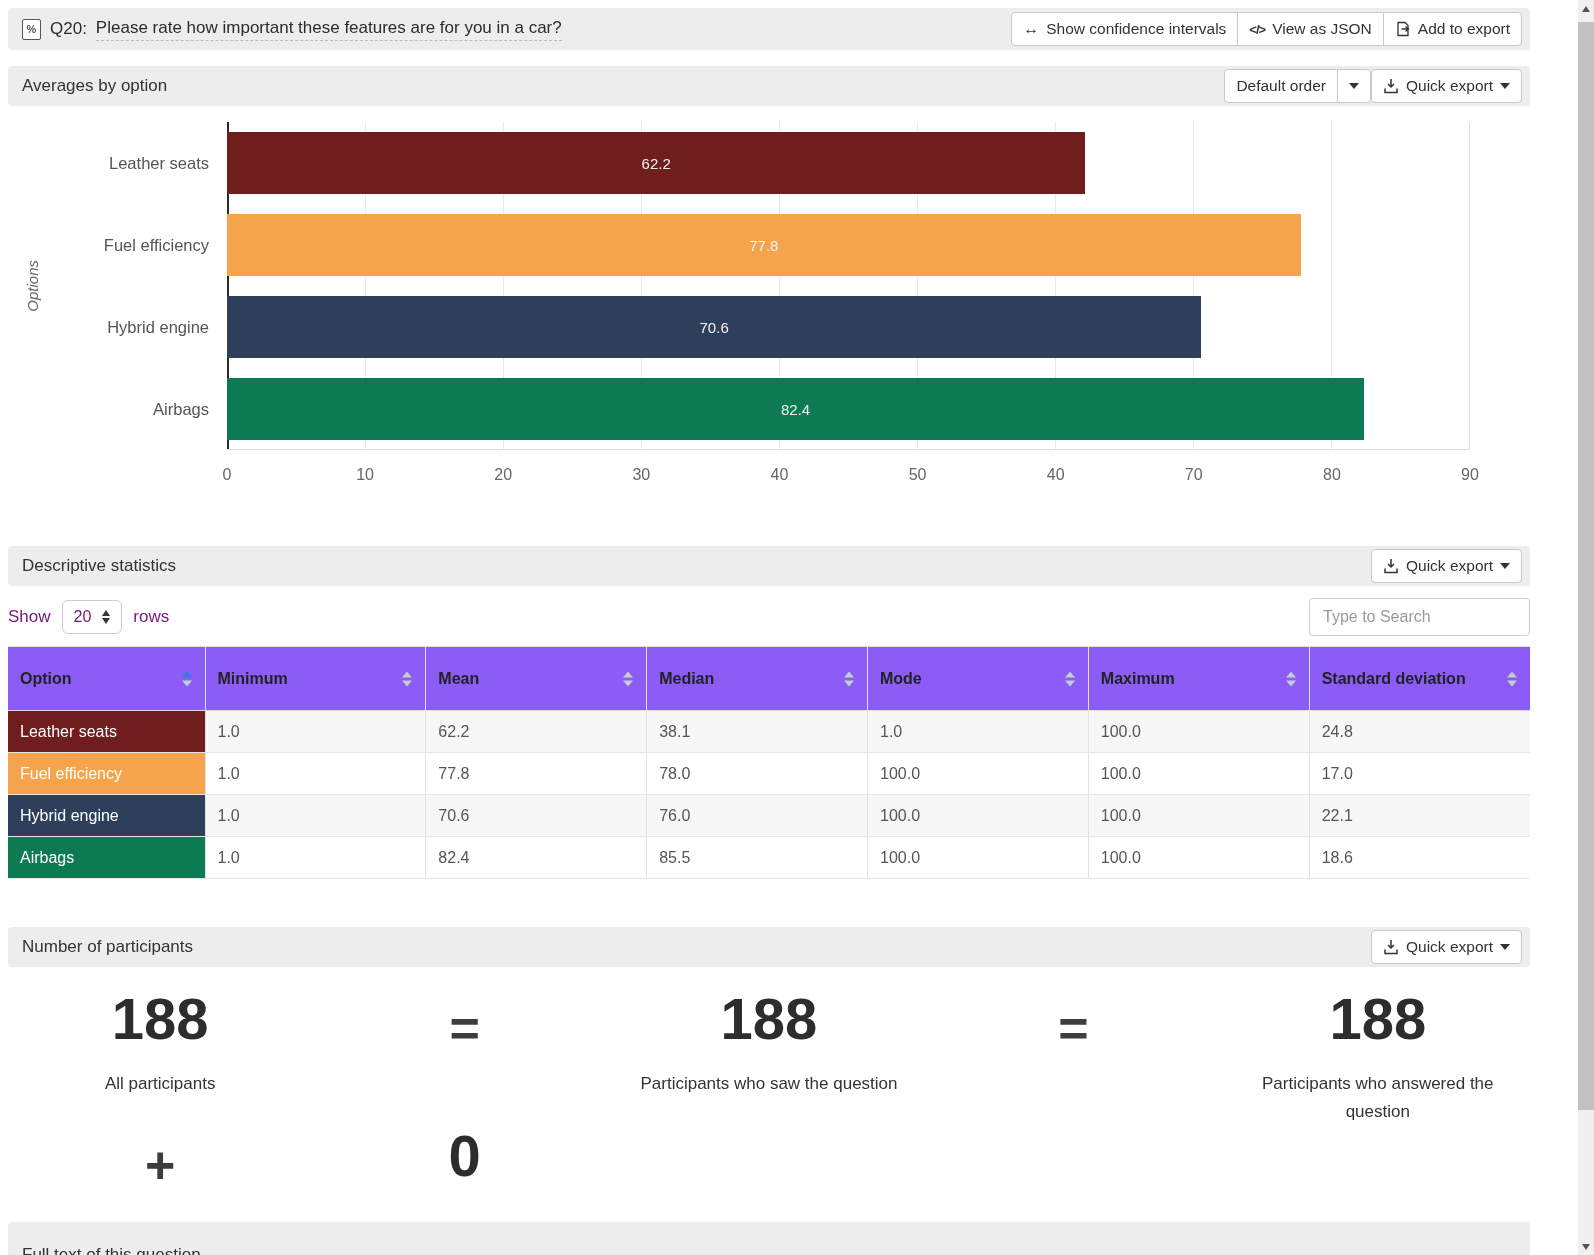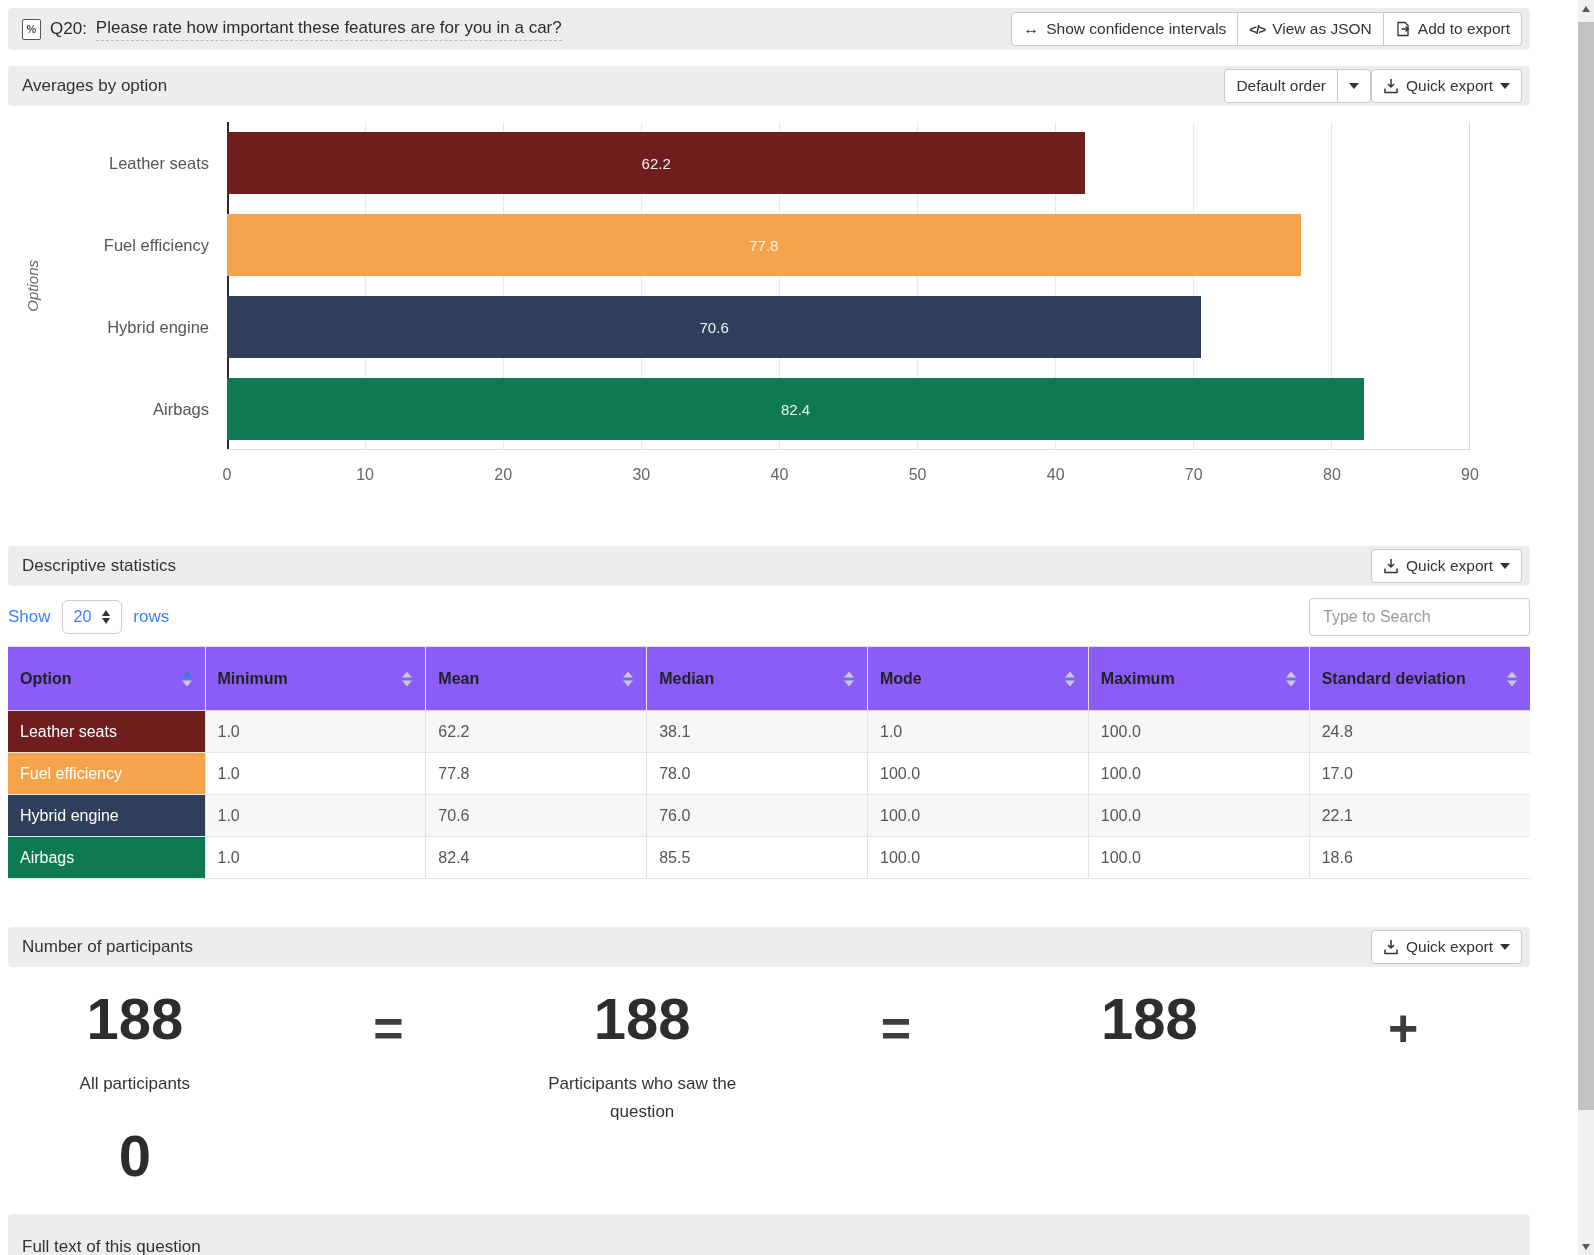--- a/index.html
+++ b/index.html
@@ -59,7 +59,7 @@
 
   
   .controls { display:flex; justify-content:space-between; align-items:center; margin:12px 0 10px; }
-  .show-group { display:flex; align-items:center; gap:11px; font-size:17px; color:#3b82f6; }
+  .show-group { display:flex; align-items:center; gap:11px; font-size:17px; color:#701a75; }
   .rows-select { display:flex; align-items:center; gap:11px; border:1px solid #ccc; border-radius:6px; padding:7px 11px; cursor:pointer; background:#fff; font-size:16px; }
   .spinner i { display:block; width:0; height:0; border-left:4.5px solid transparent; border-right:4.5px solid transparent; }
   .spinner .up { border-bottom:6px solid #333; margin-bottom:2.5px; }

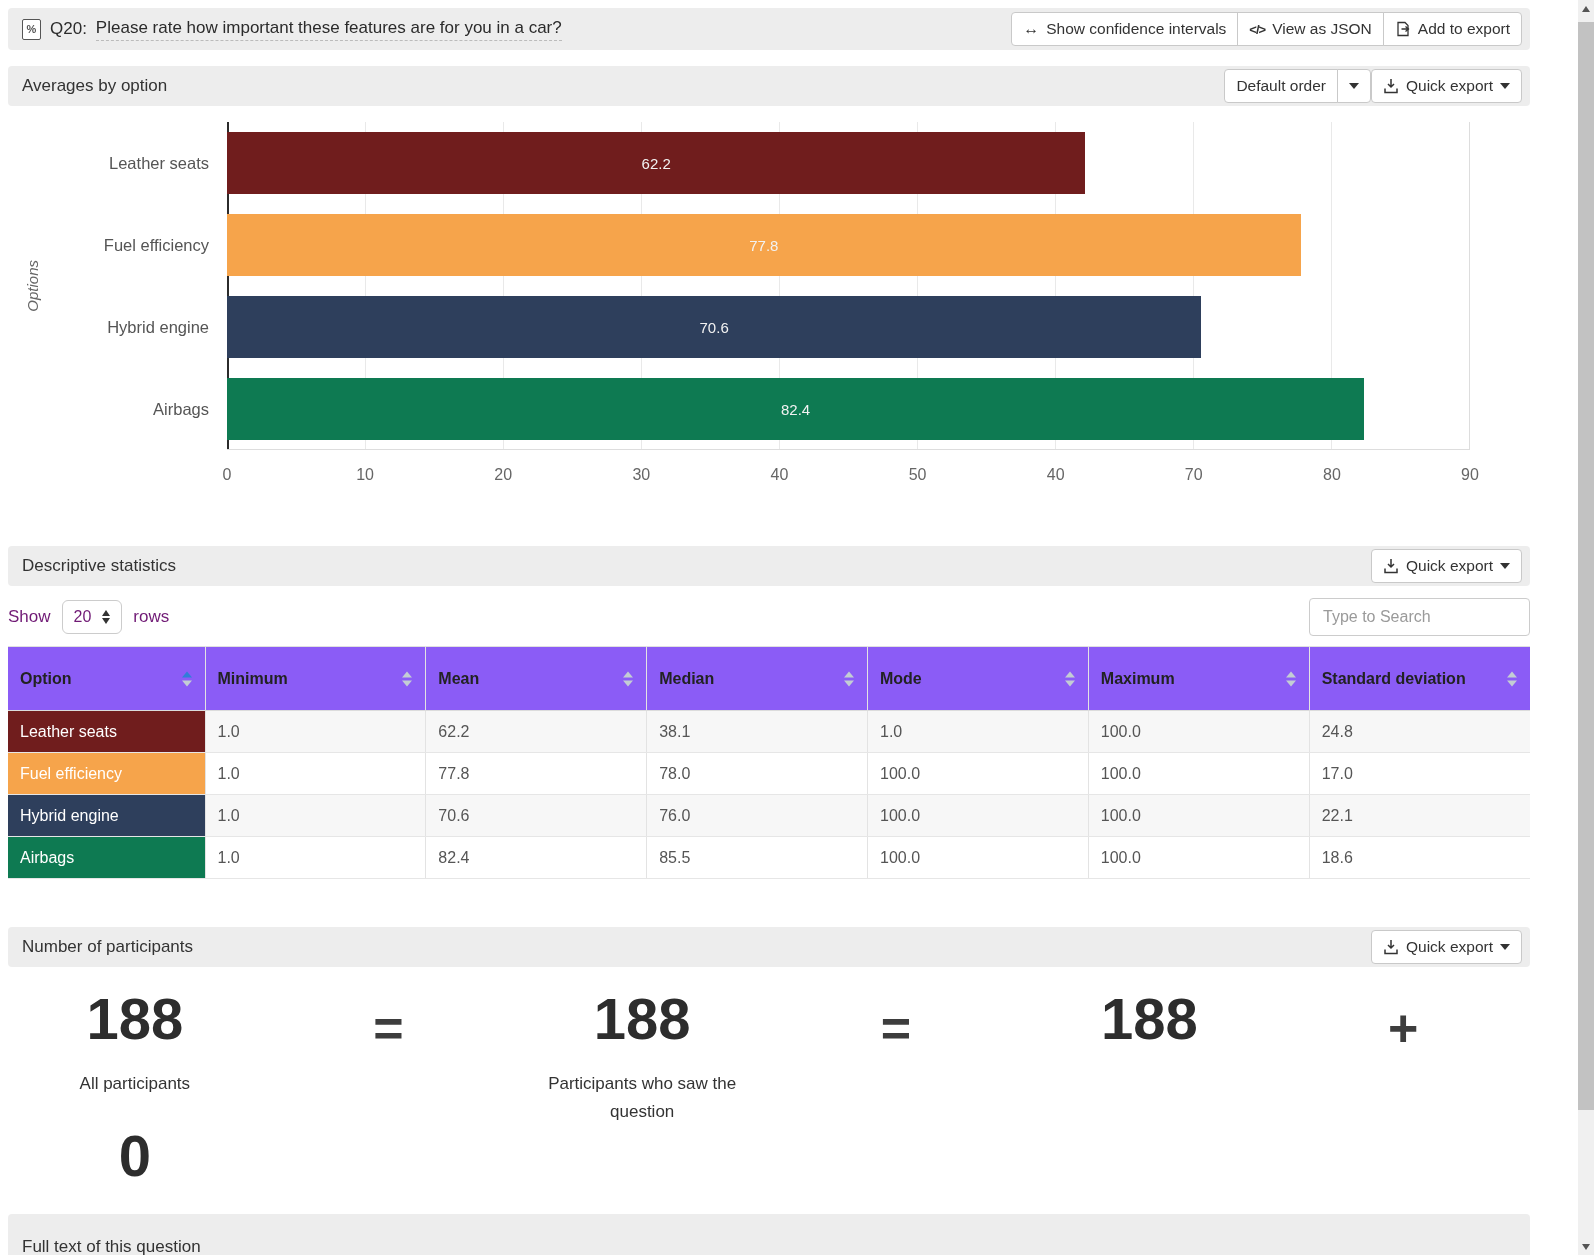--- a/index.html
+++ b/index.html
@@ -86,7 +86,7 @@
   th.sorted .sort .up { border-bottom-color:#2f7ed8; }
 
   
-  .pgrid { display:grid; grid-template-columns:repeat(6,1fr); width:1522px; margin:22px 0 27px; }
+  .pgrid { display:grid; grid-template-columns:repeat(5,1fr); width:1522px; margin:22px 0 27px; }
   .pstat { text-align:center; }
   .pnum { font-size:58px; font-weight:bold; color:#2d2d2d; line-height:1.05; }
   .plab { margin-top:20px; font-size:17px; color:#333; line-height:1.65; padding:0 4px; }

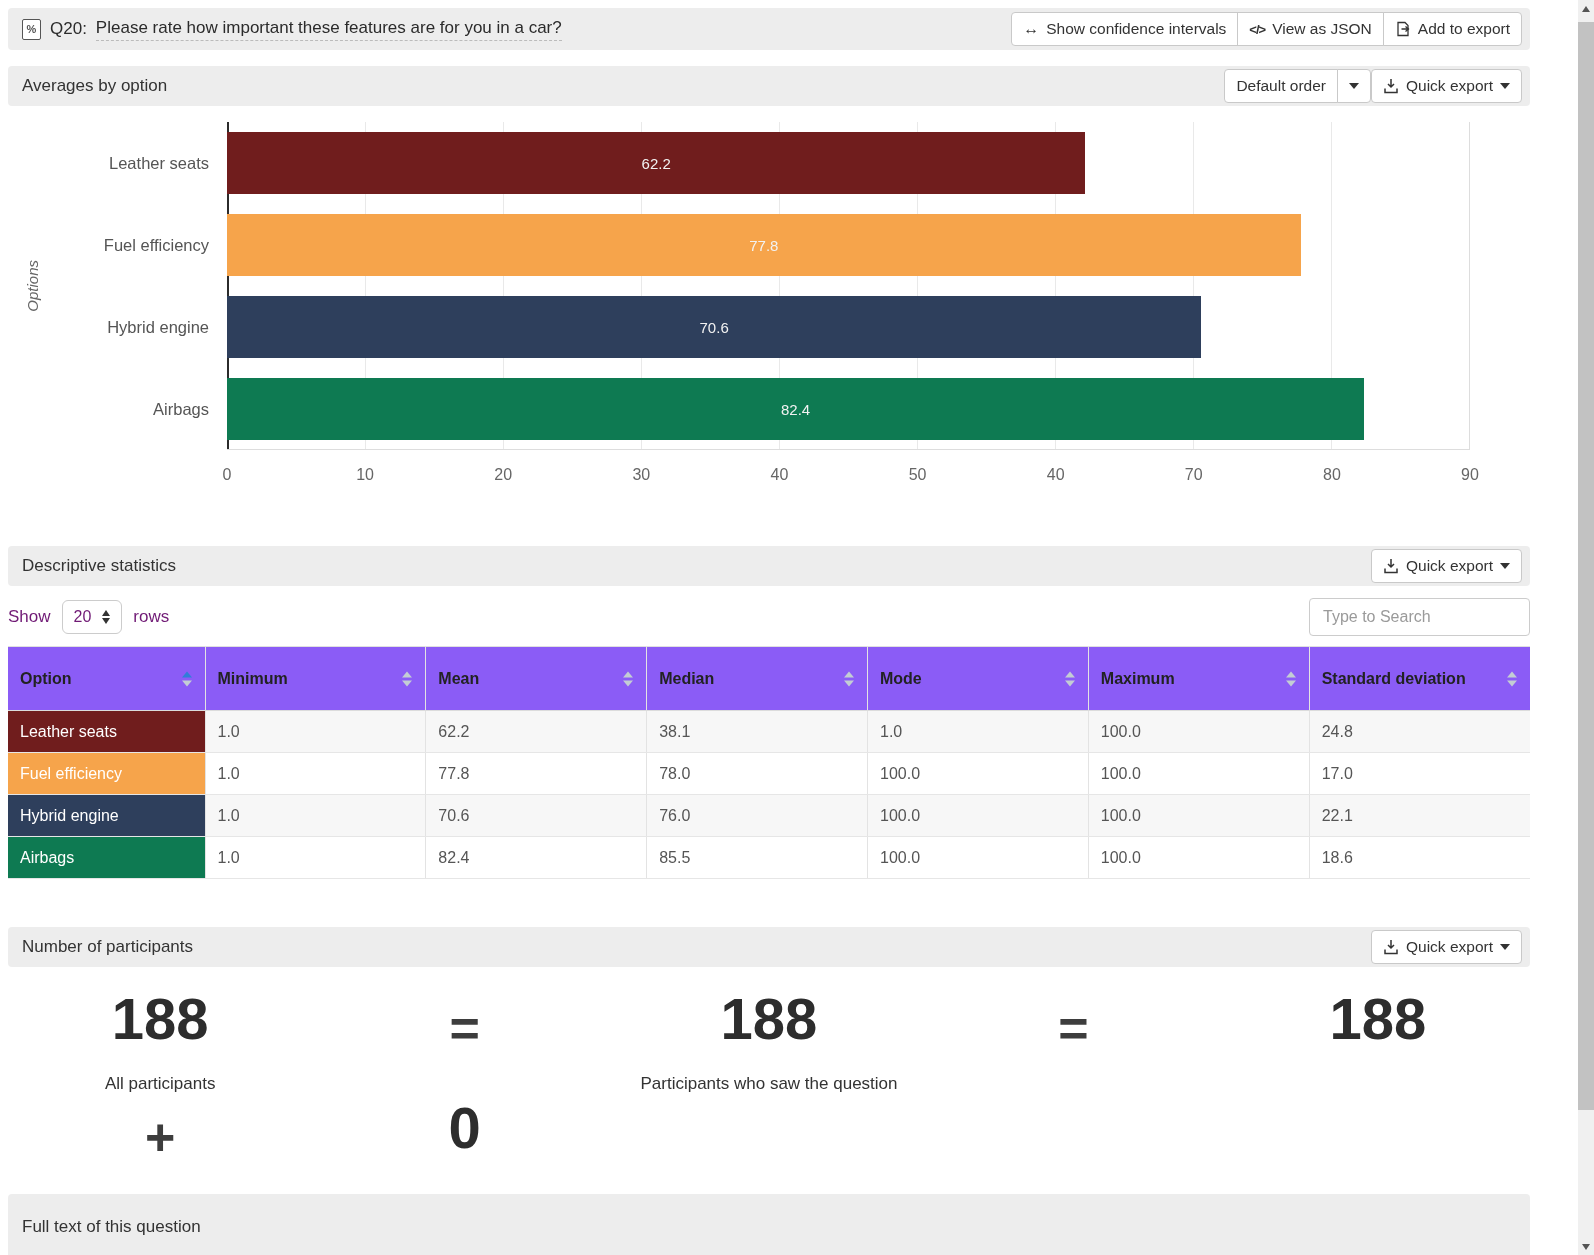--- a/index.html
+++ b/index.html
@@ -350,6 +350,7 @@
       <div class="pop">=</div>
       <div class="pstat">
         <div class="pnum">188</div>
+        <div class="plab">Participants who answered the question</div>
       </div>
       <div class="pop">+</div>
       <div class="pstat">

